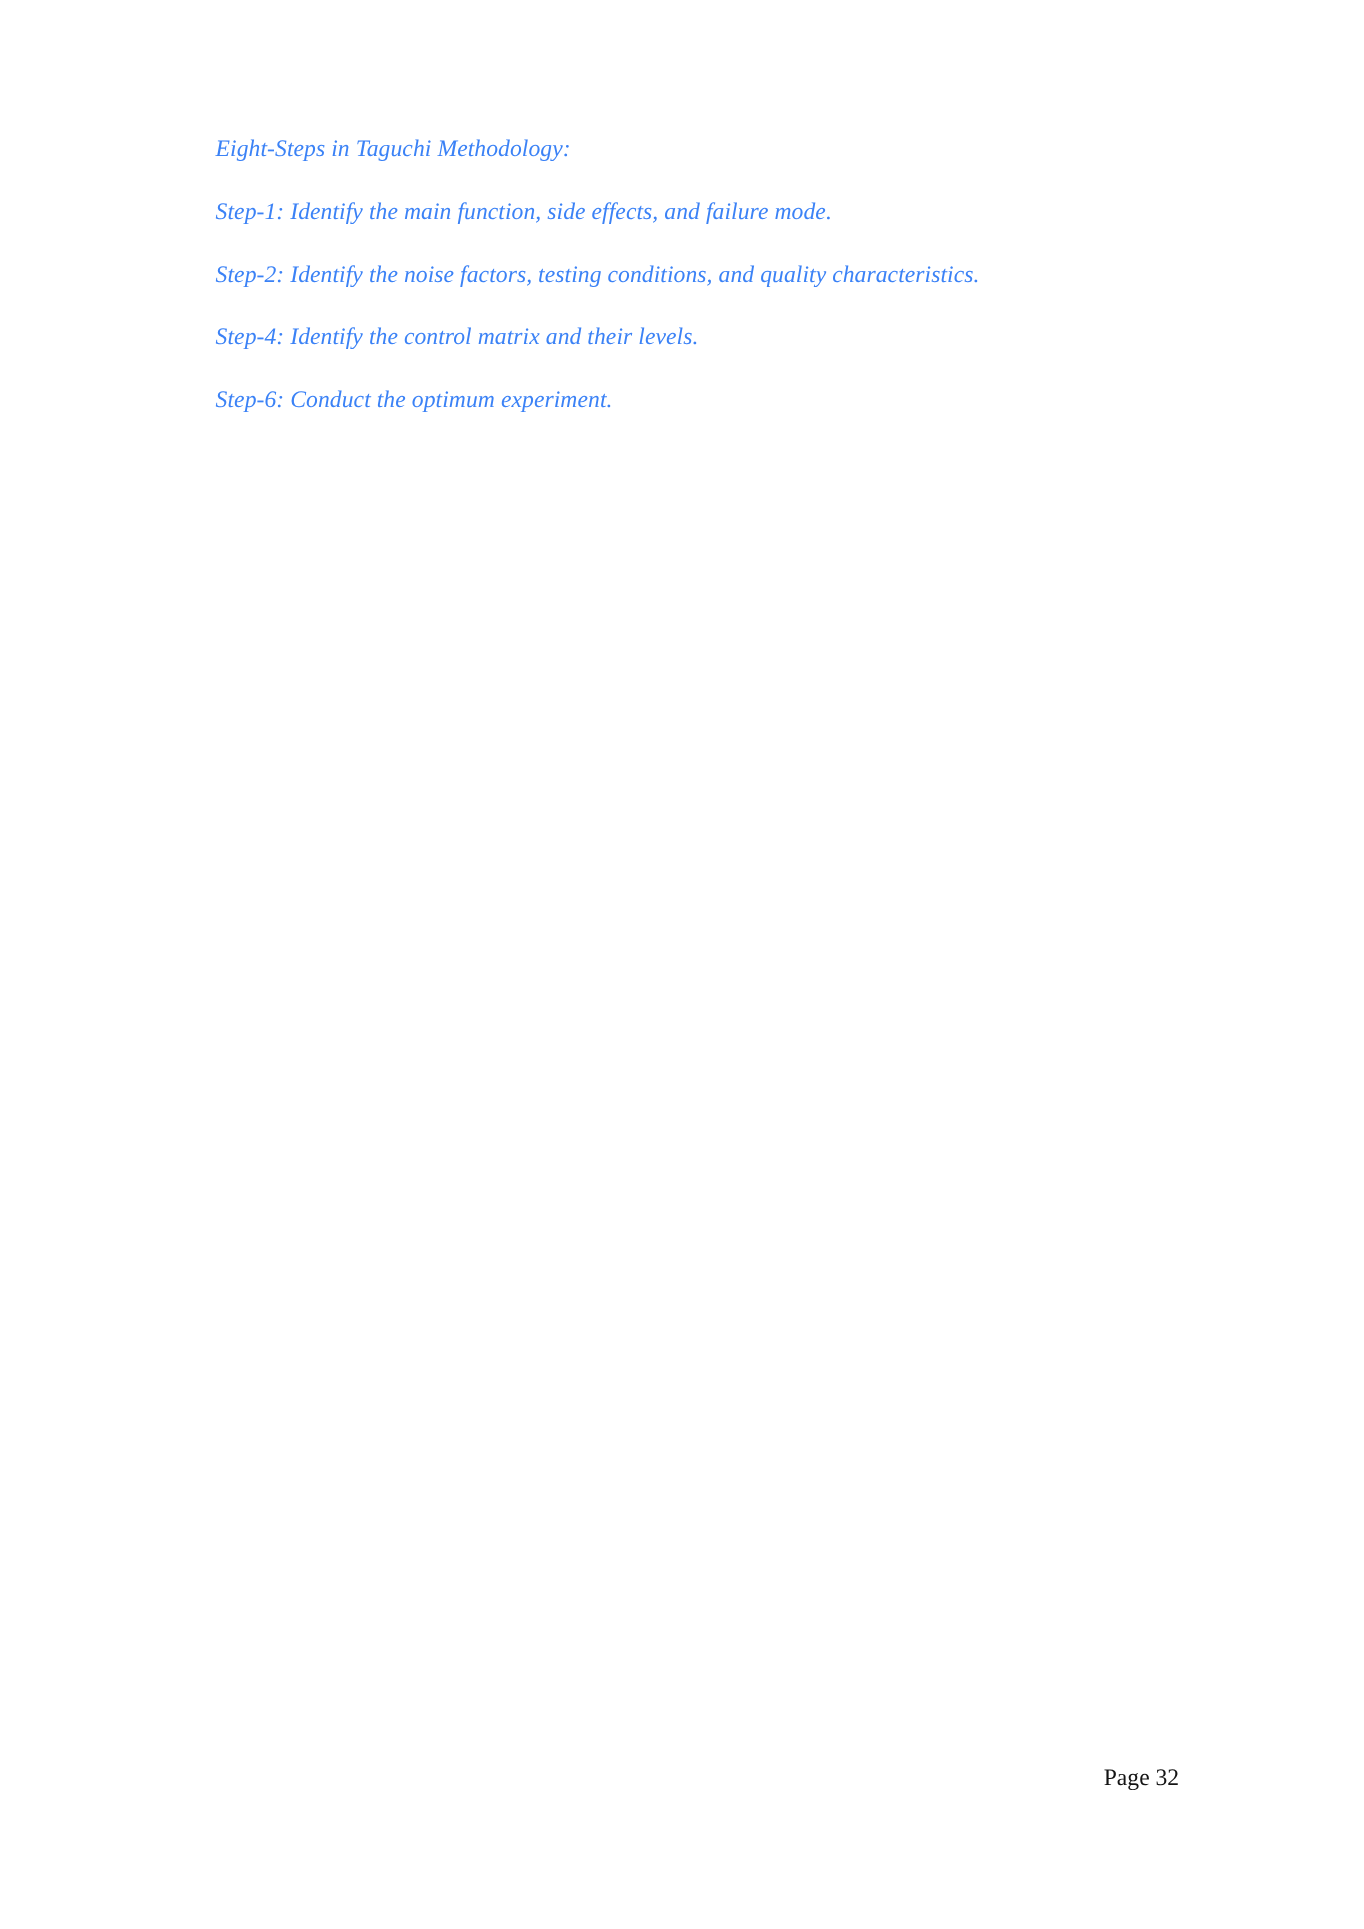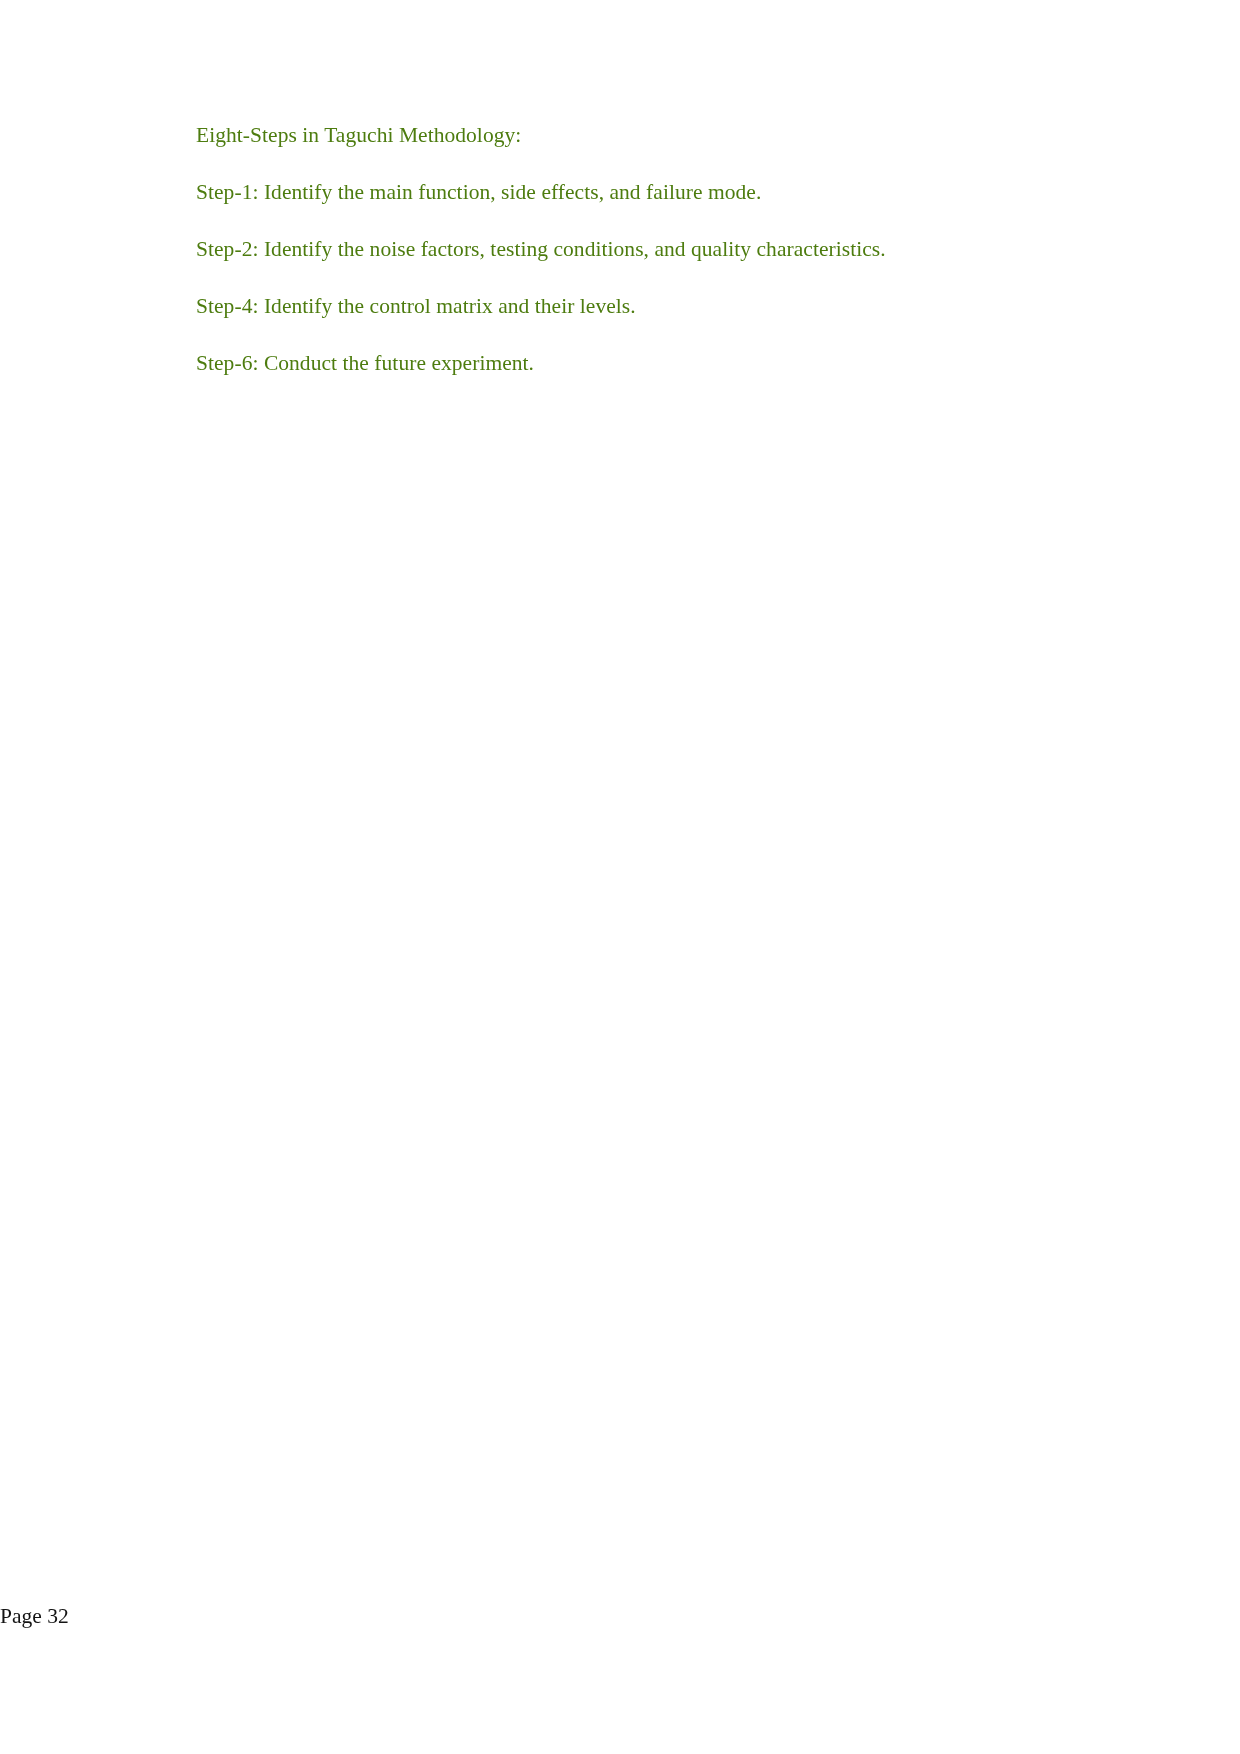--- a/index.html
+++ b/index.html
@@ -27,9 +27,10 @@
     font-size: 21.5px;
     line-height: 57px;
     letter-spacing: 0.05px;
-    color: #4d7c0f;
+    color: #3b82f6;
     white-space: nowrap;
     margin: 0;
+    font-style: italic;
   }
   .para-heading {
     margin-bottom: 0;

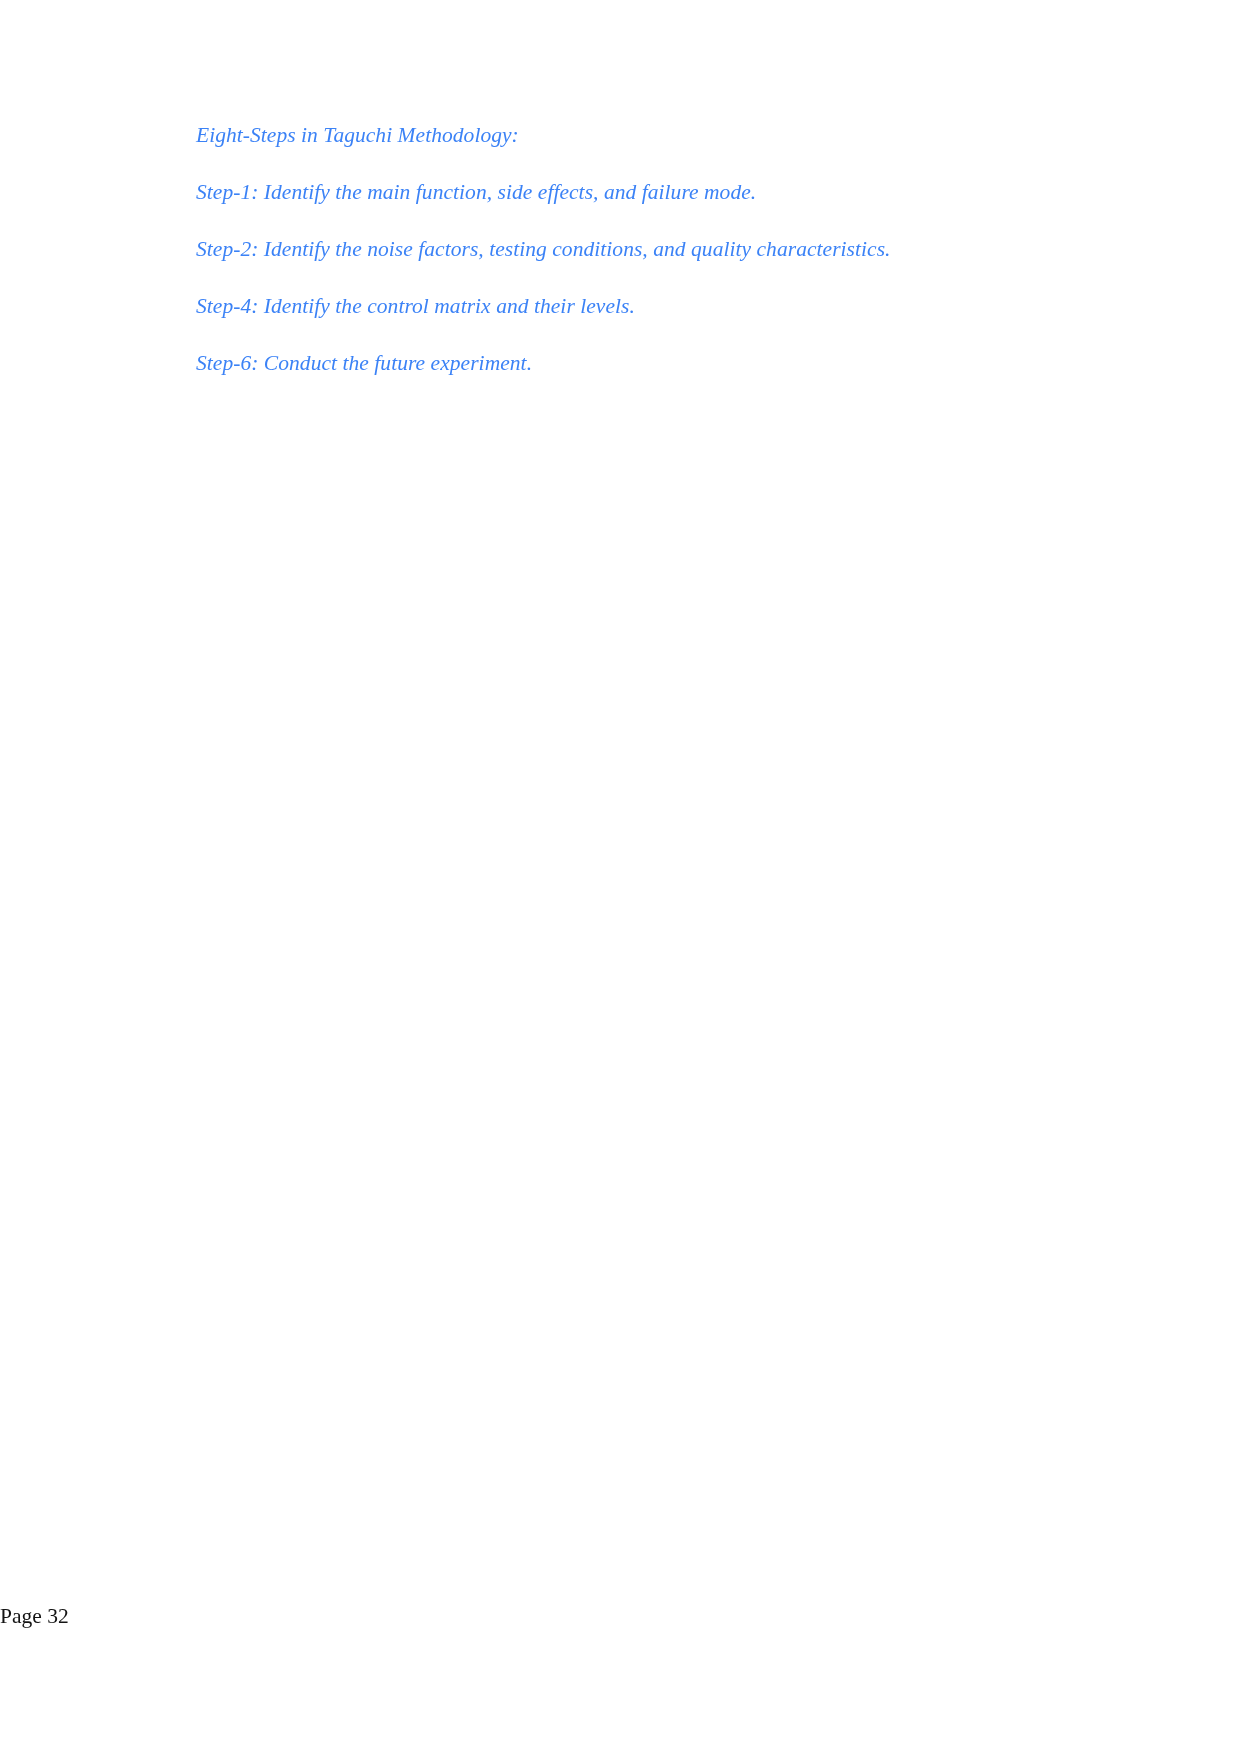--- a/index.html
+++ b/index.html
@@ -66,7 +66,7 @@
     <p class="para">Step-4: Identify the control matrix and their levels.</p>
 
 
-    <p class="para">Step-6: Conduct the future experiment.</p>
+    <p class="para">Step-6: Conduct the optimum experiment.</p>
 
 
 

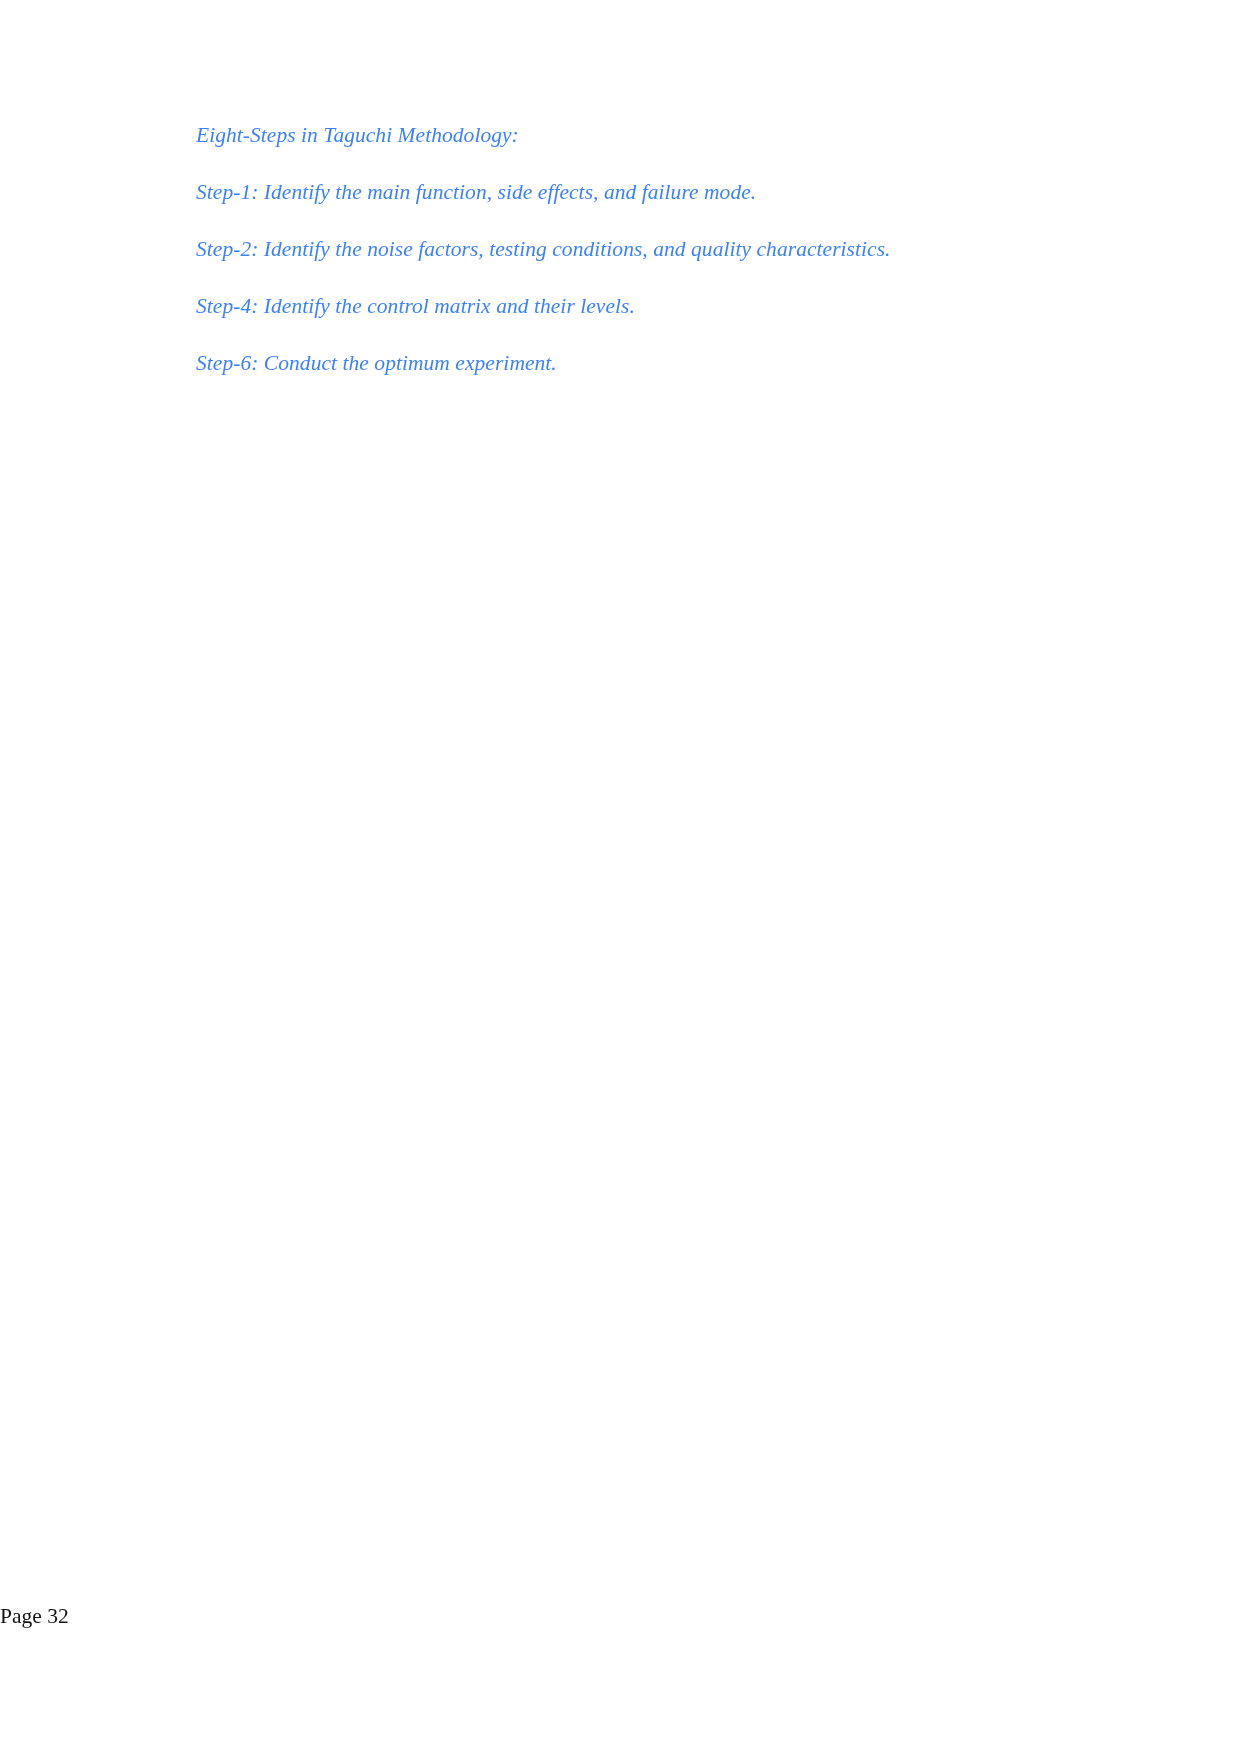--- a/index.html
+++ b/index.html
@@ -40,7 +40,7 @@
     left: 0;
     top: 1601px;
     width: 1072px;
-    text-align: left;
+    text-align: right;
   }
   .footer-text {
     font-size: 21.5px;

